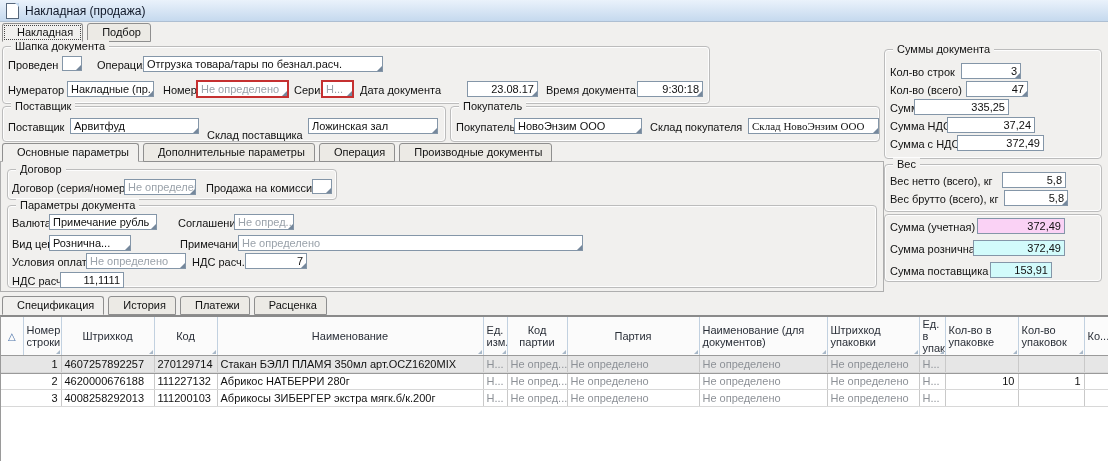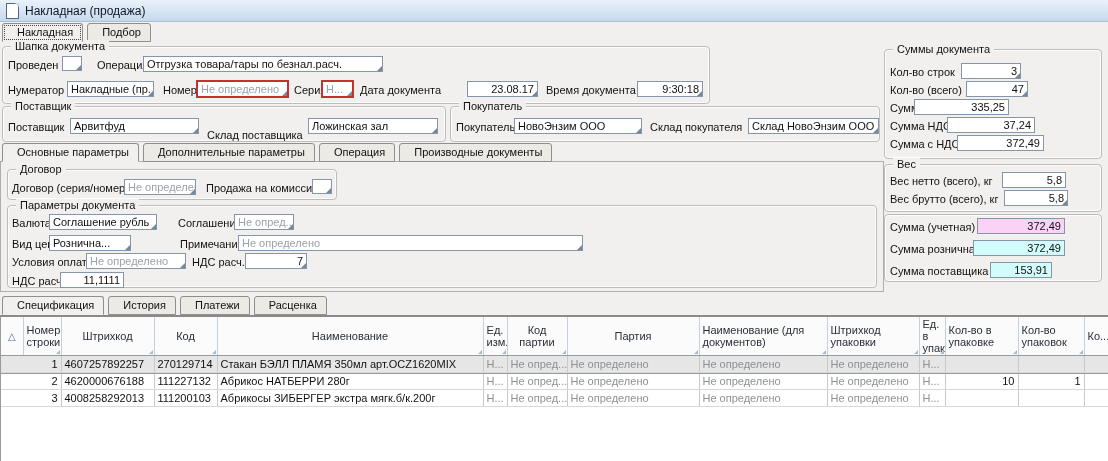--- a/index.html
+++ b/index.html
@@ -97,7 +97,7 @@
   <span class="lbl" style="left:456px;top:120px;">Покупатель</span>
   <div class="fld fold" style="left:514px;top:118px;width:128px;">НовоЭнзим ООО</div>
   <span class="lbl" style="left:650px;top:120px;">Склад покупателя</span>
-  <div class="fld fold" style="left:748px;top:118px;width:131px;">Склад НовоЭнзим ООО</div>
+  <div class="fld fold" style="left:748px;top:118px;width:131px;font-family:Liberation Serif, serif;">Склад НовоЭнзим ООО</div>
 
   <div class="panel" style="left:0;top:161px;width:884px;height:131px;"></div>
   <div class="tabstrip" style="left:2px;top:143px;height:19px;z-index:4;">

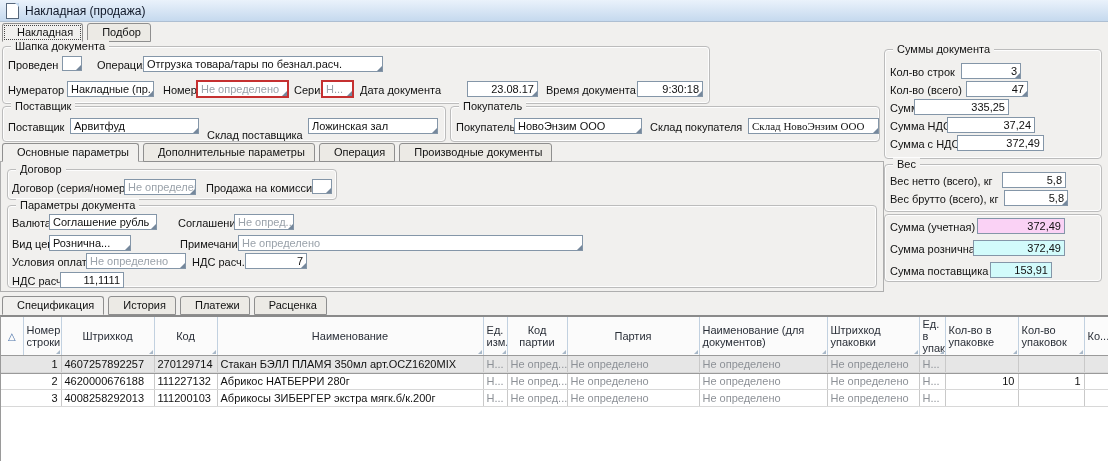--- a/index.html
+++ b/index.html
@@ -119,7 +119,7 @@
     <span class="leg">Параметры документа</span>
   </div>
   <span class="lbl" style="left:12px;top:216px;">Валюта</span>
-  <div class="fld fold" style="left:49px;top:214px;width:108px;">Соглашение рубль</div>
+  <div class="fld fold" style="left:49px;top:214px;width:108px;">Примечание рубль</div>
   <span class="lbl" style="left:178px;top:216px;">Соглашение</span>
   <div class="fld dis fold" style="left:234px;top:214px;width:60px;">Не опред...</div>
 

